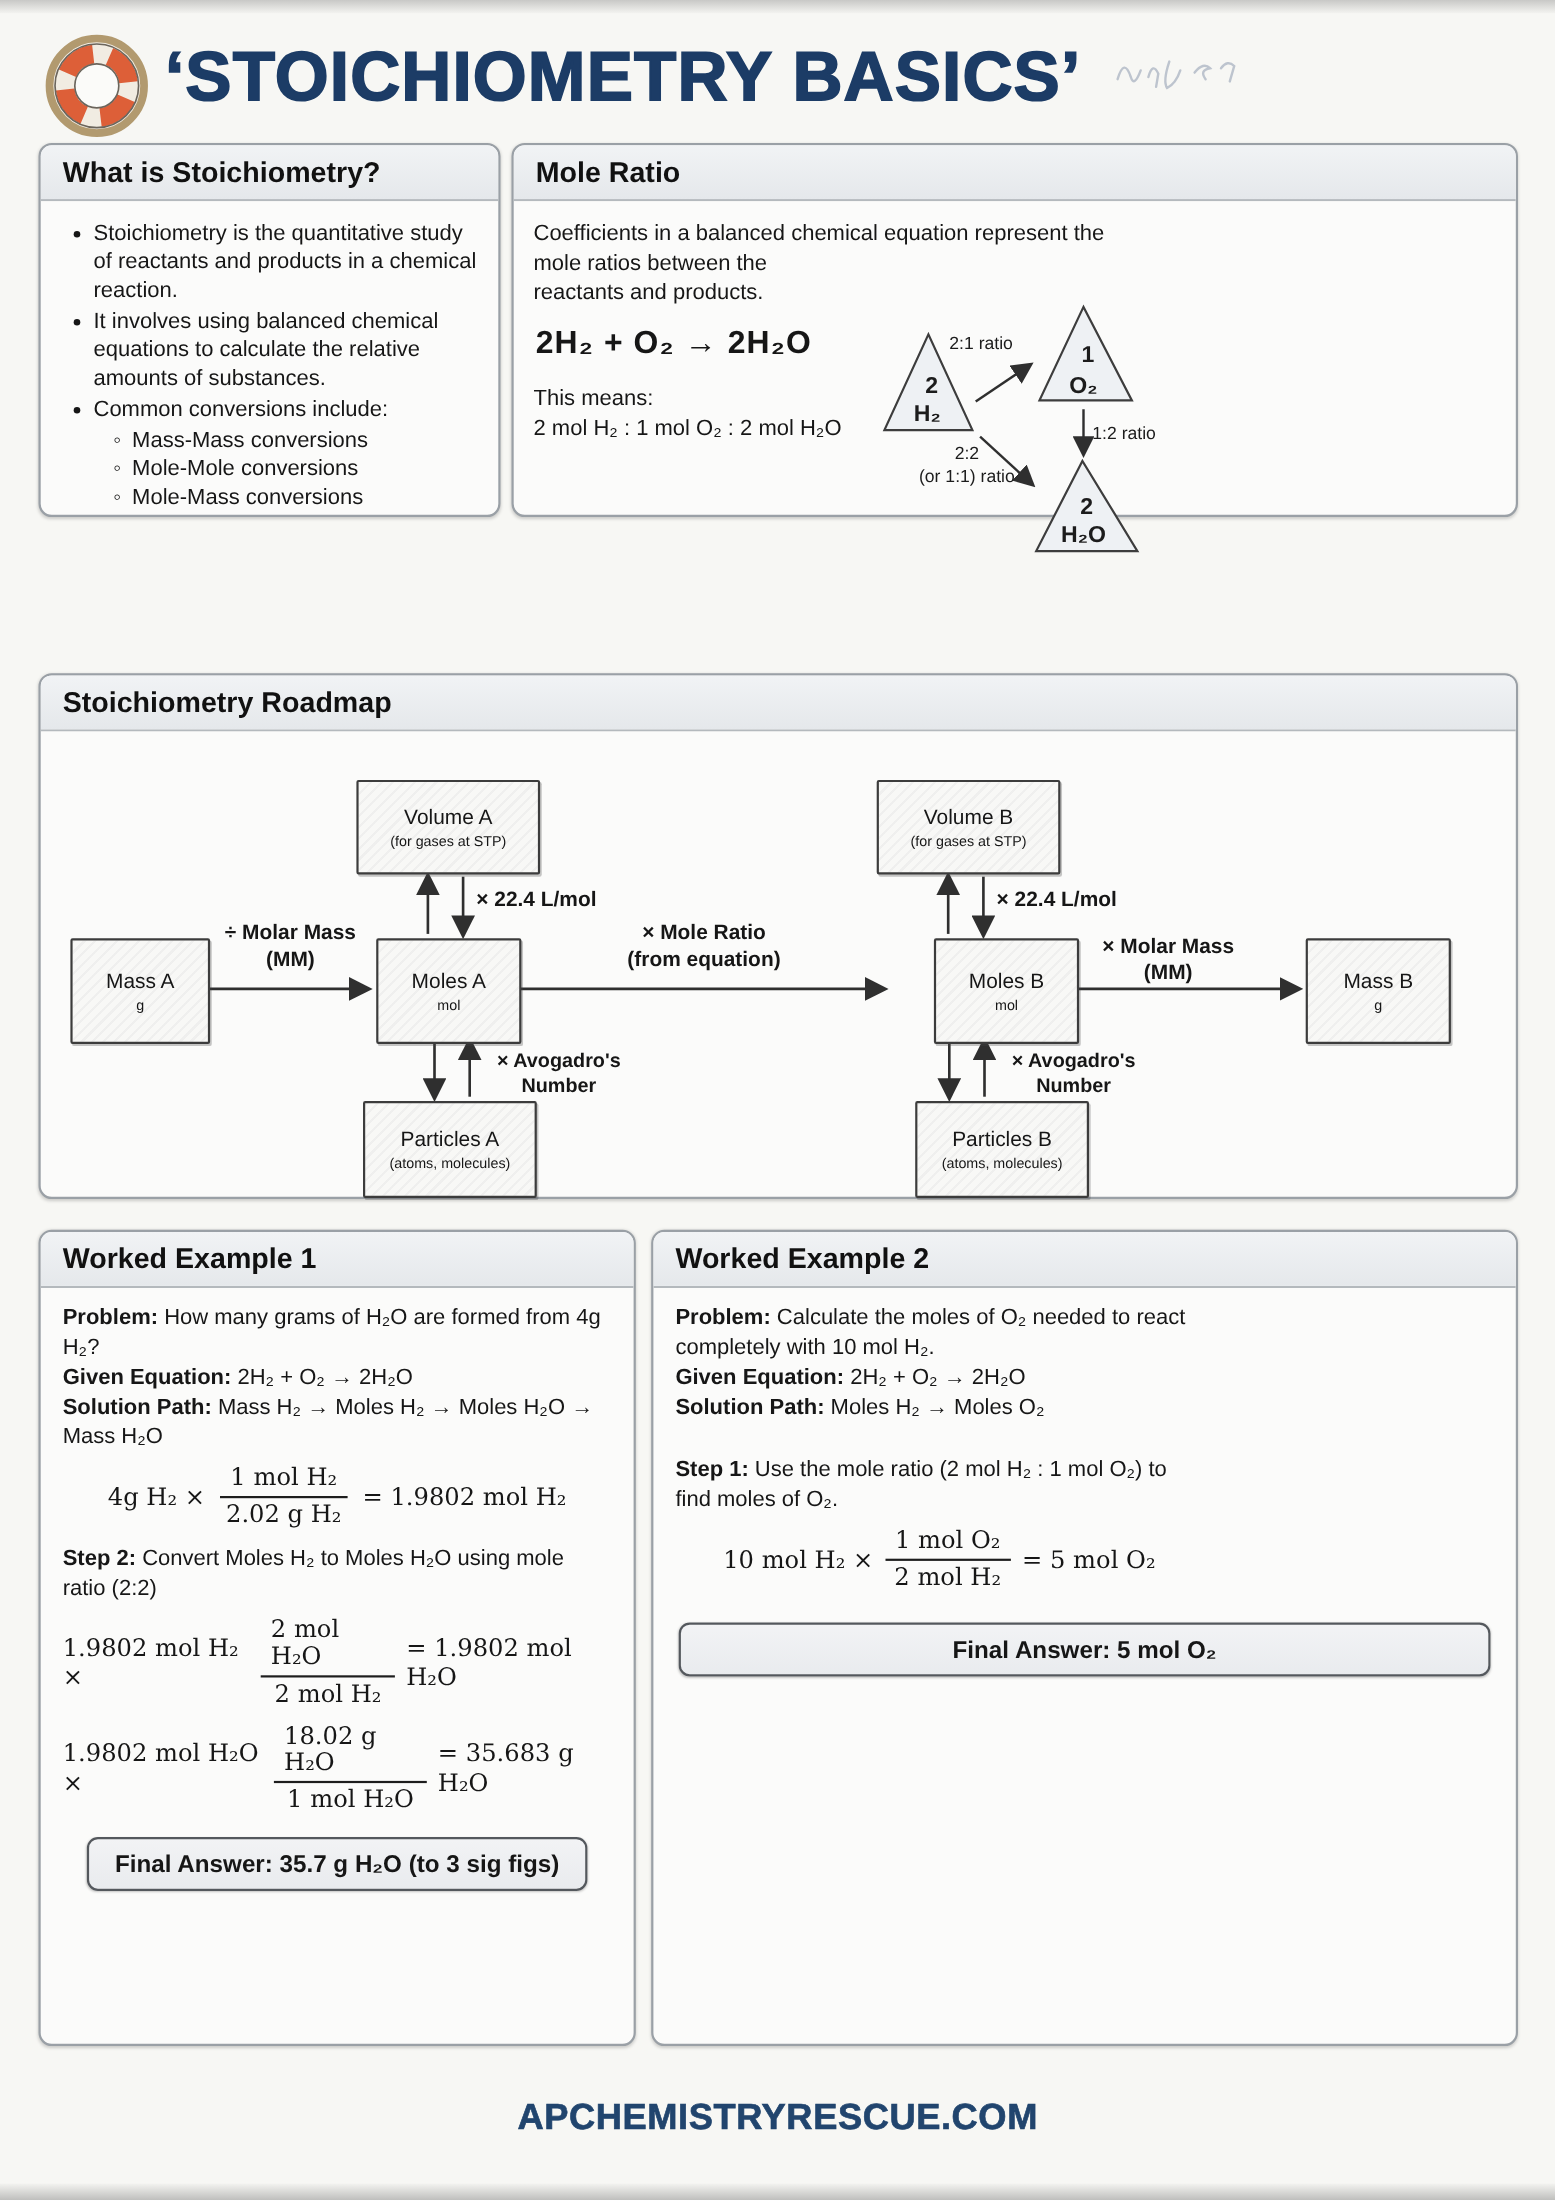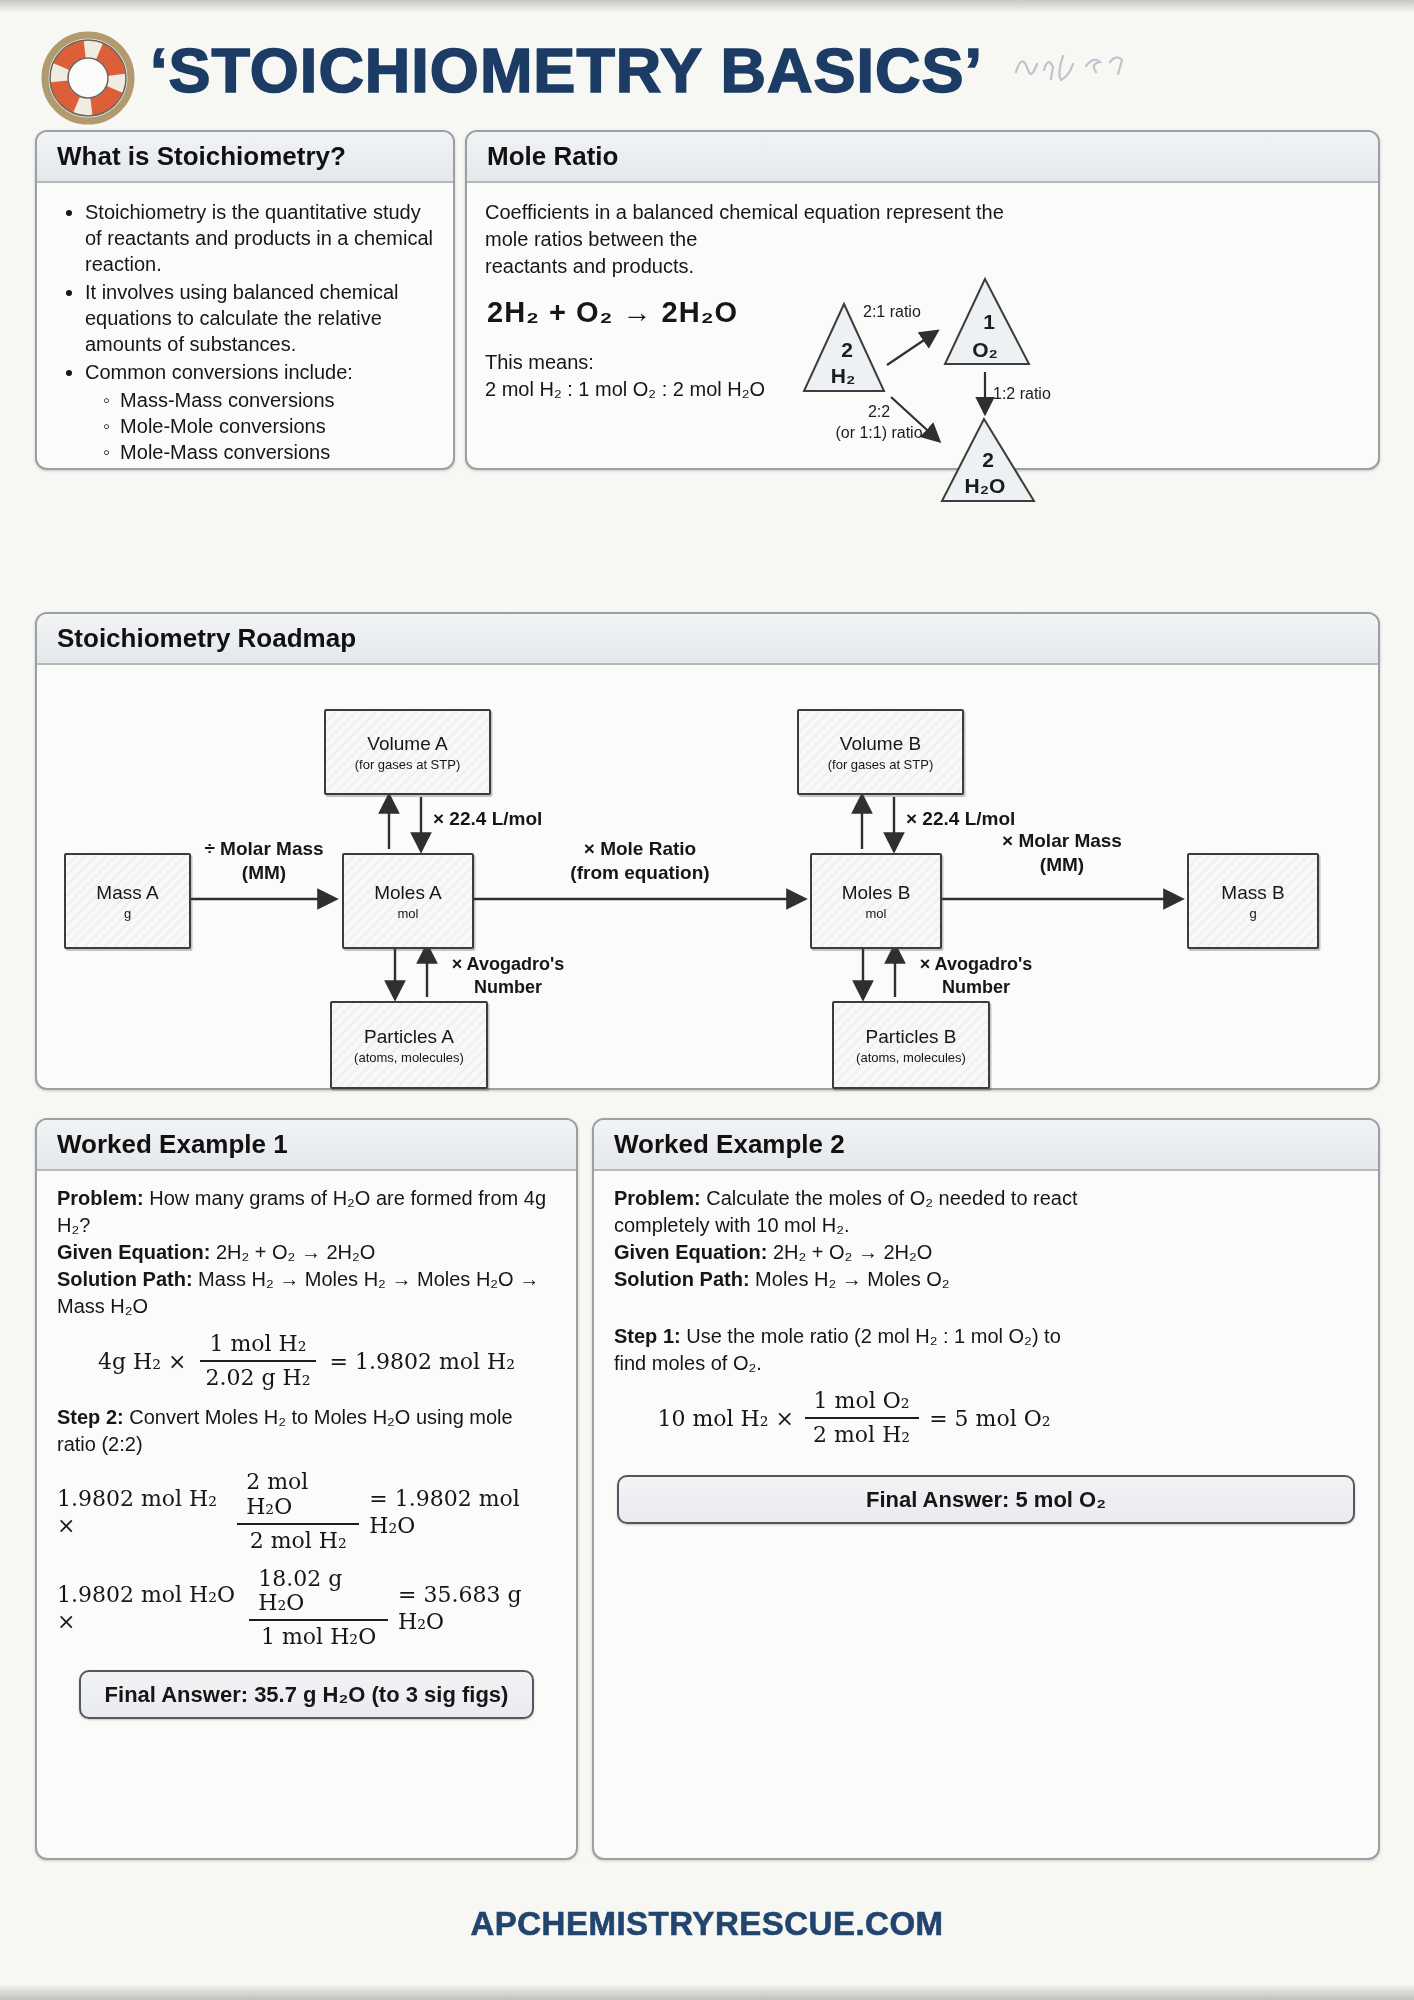--- a/index.html
+++ b/index.html
@@ -204,7 +204,7 @@
 (MM)</div>
       <div class="rlabel" style="left:483px;top:172px;width:240px;">× Mole Ratio
 (from equation)</div>
-      <div class="rlabel" style="left:930px;top:164px;width:190px;">× Molar Mass
+      <div class="rlabel" style="left:930px;top:184px;width:190px;">× Molar Mass
 (MM)</div>
       <div class="rlabel" style="left:396px;top:288px;width:150px;font-size:18px;line-height:23px;">× Avogadro's
 Number</div>

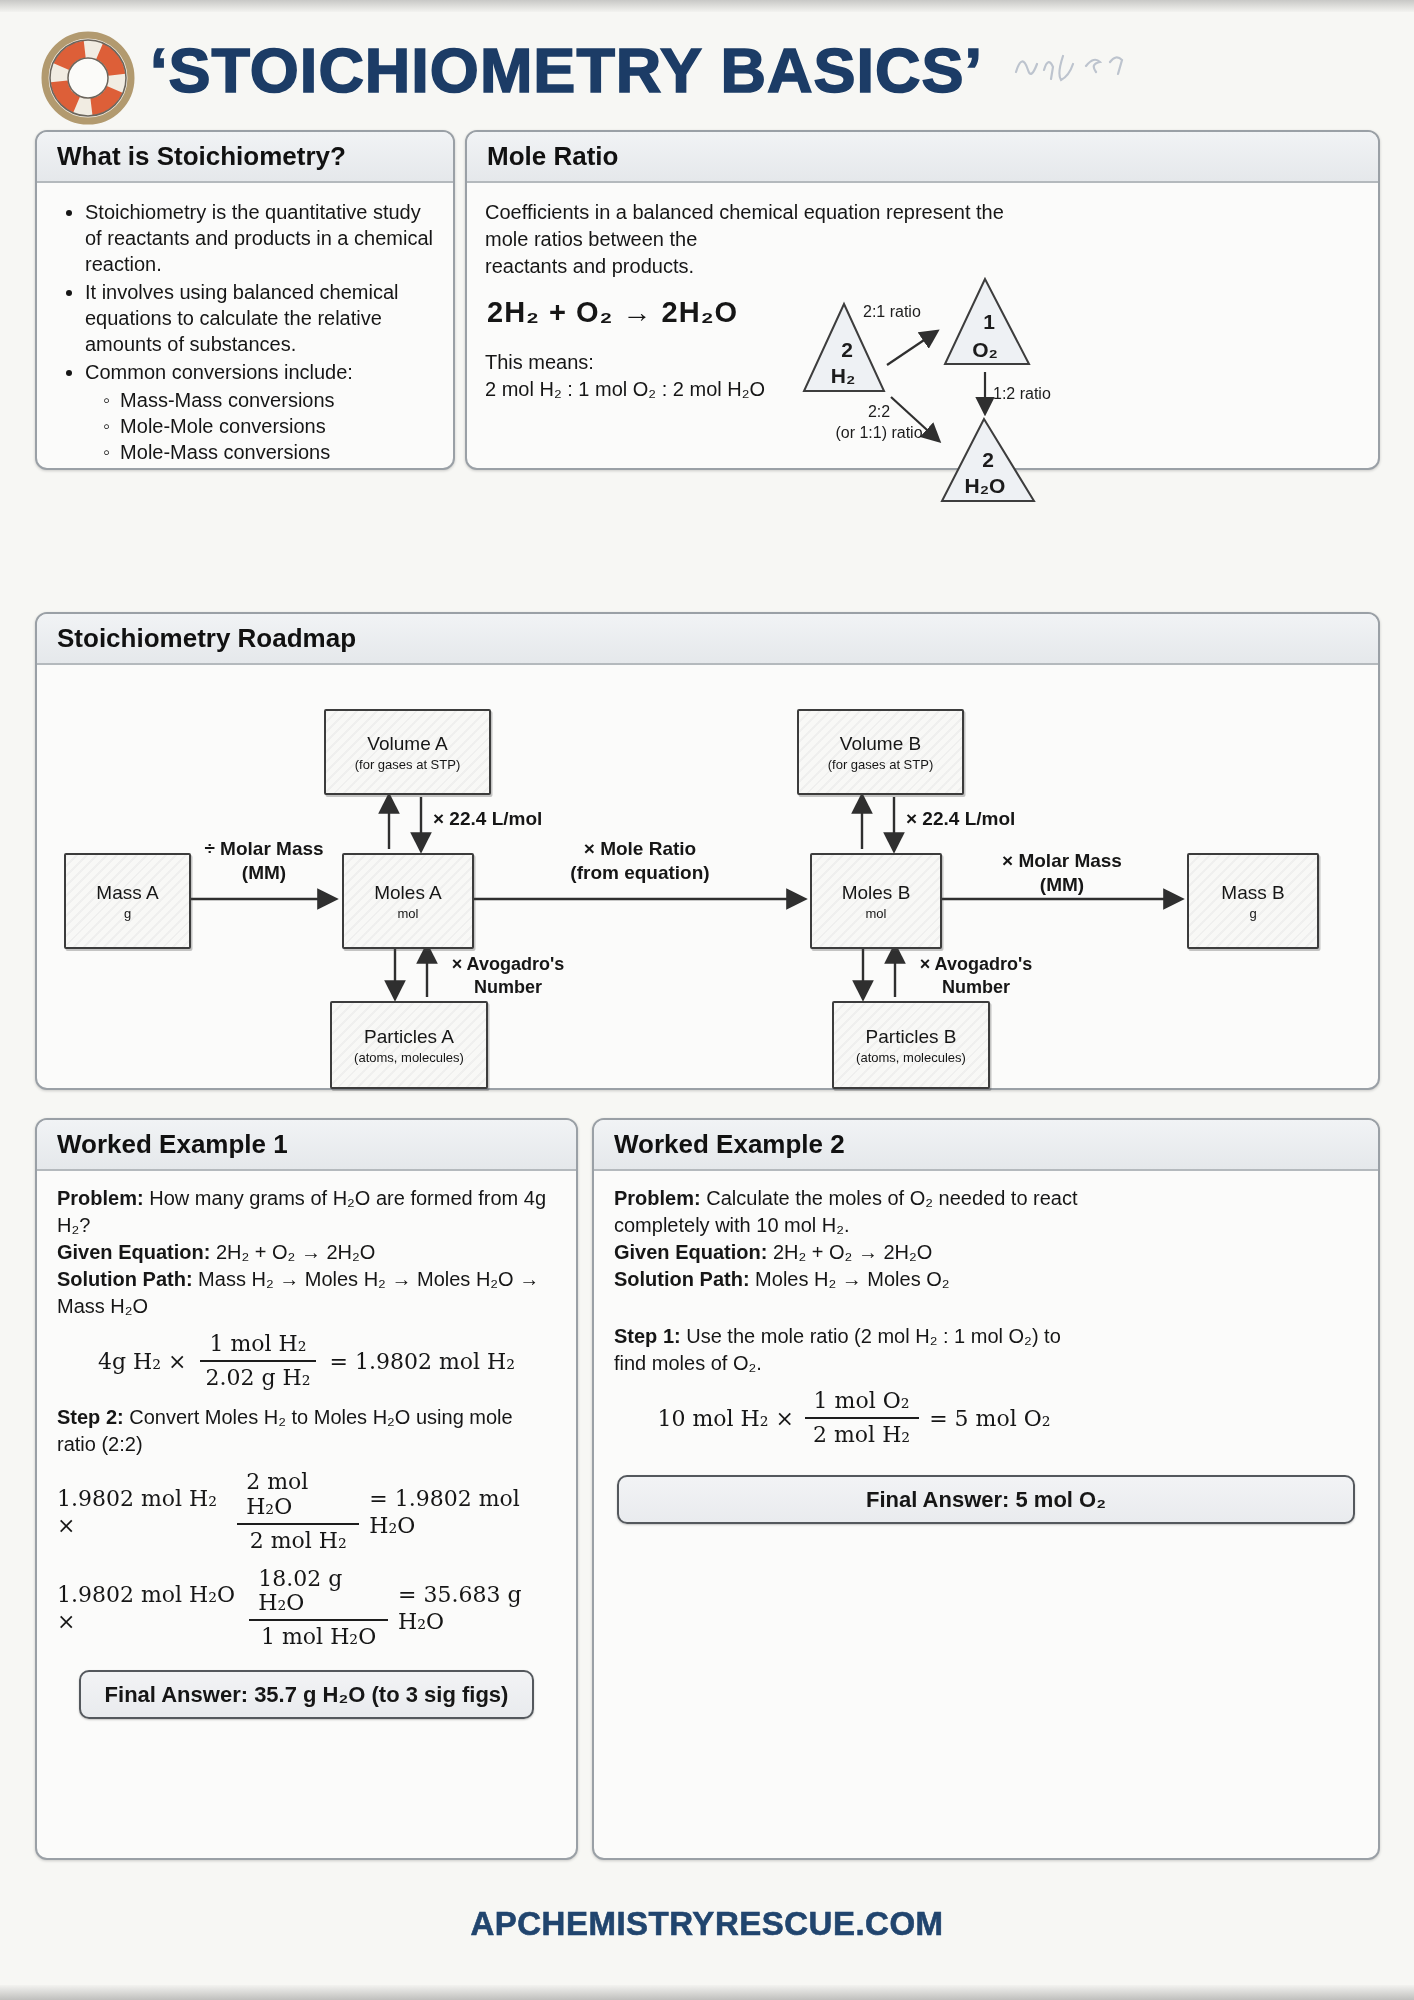--- a/index.html
+++ b/index.html
@@ -181,7 +181,7 @@
         <div class="node-main">Moles A</div>
         <div class="node-sub">mol</div>
       </div>
-      <div class="node" style="left:773px;top:188px;width:128px;height:92px;">
+      <div class="node" style="left:812px;top:188px;width:128px;height:92px;">
         <div class="node-main">Moles B</div>
         <div class="node-sub">mol</div>
       </div>

